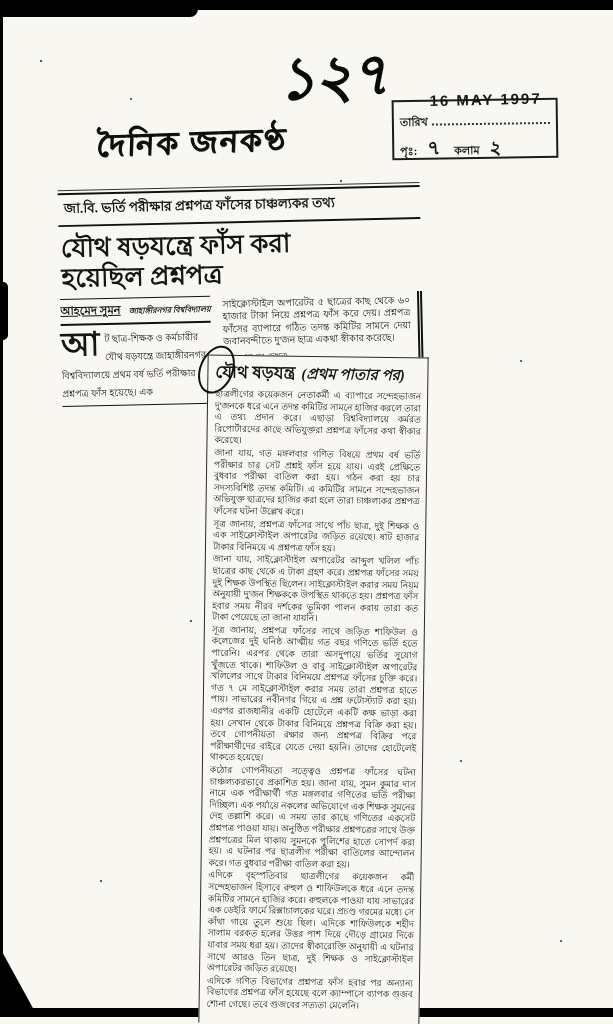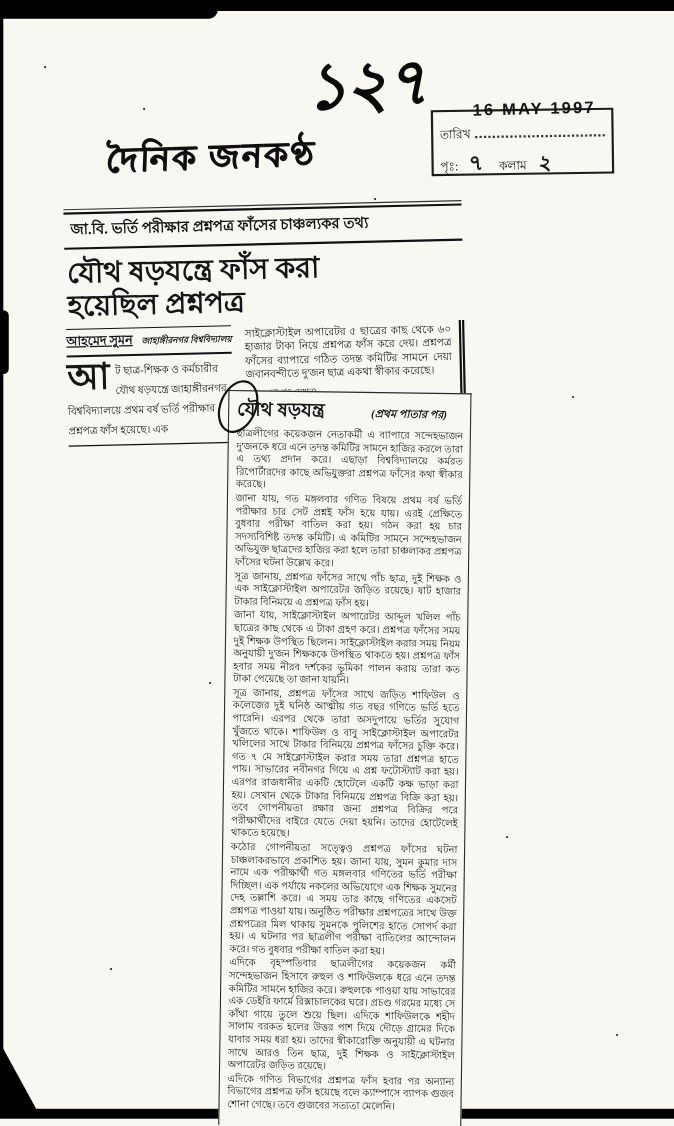--- a/index.html
+++ b/index.html
@@ -43,7 +43,7 @@
   }
   .stamp-row { display:flex; align-items:baseline; gap:4px; }
   .stamp-row.first { margin-top:8px; }
-  .stamp-label { font-weight:normal; font-size:11px; white-space:nowrap; }
+  .stamp-label { font-weight:bold; font-size:11px; white-space:nowrap; }
   .dotline { flex:1; border-bottom:2px dotted #333; height:8px; }
   .hand-mark { font-size:20px; font-weight:bold; transform:rotate(-8deg) skewX(-6deg);
                display:inline-block; padding:0 10px 0 6px; }

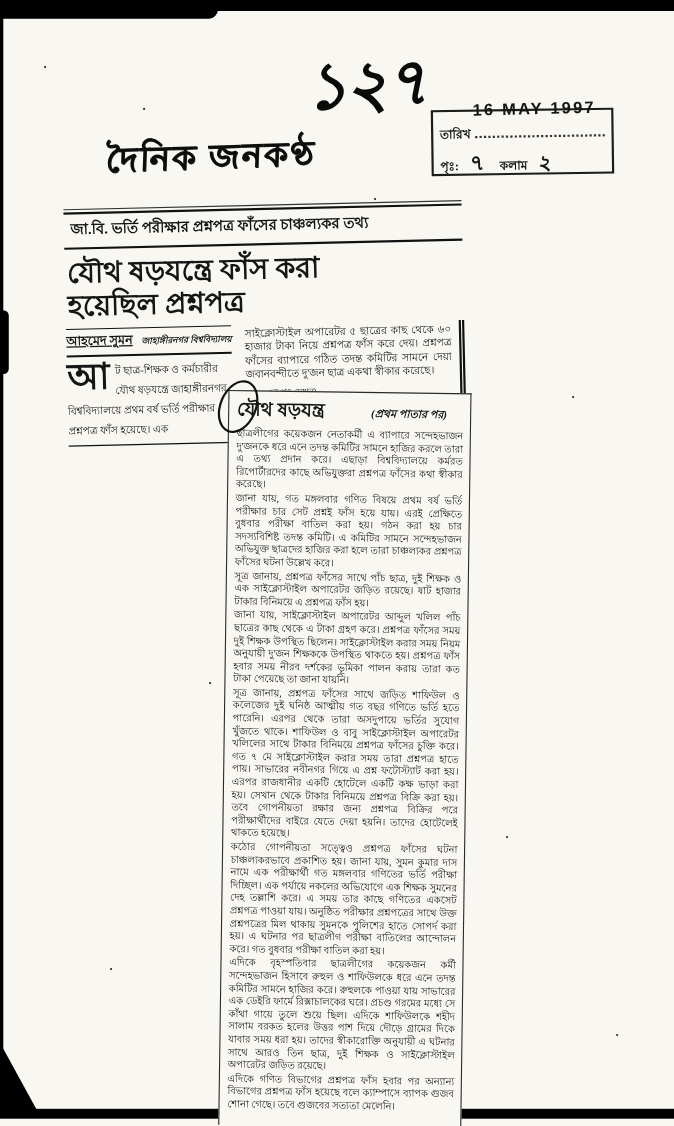--- a/index.html
+++ b/index.html
@@ -94,7 +94,7 @@
   }
   .section-head { display:flex; align-items:baseline; gap:6px; margin-bottom:2px; position:relative; }
   .section-title { font-size:17px; font-weight:bold; white-space:nowrap; }
-  .section-title-note { font-style:italic; font-size:10px; font-weight:bold; white-space:nowrap;margin-left:36px; }
+  .section-title-note { font-style:italic; font-size:15px; font-weight:bold; white-space:nowrap; }
   .pen-oval { position:absolute; left:-16px; top:-14px; width:30px; height:46px;
               border:2px solid #111; border-radius:50%;
               transform:rotate(22deg); pointer-events:none; }

